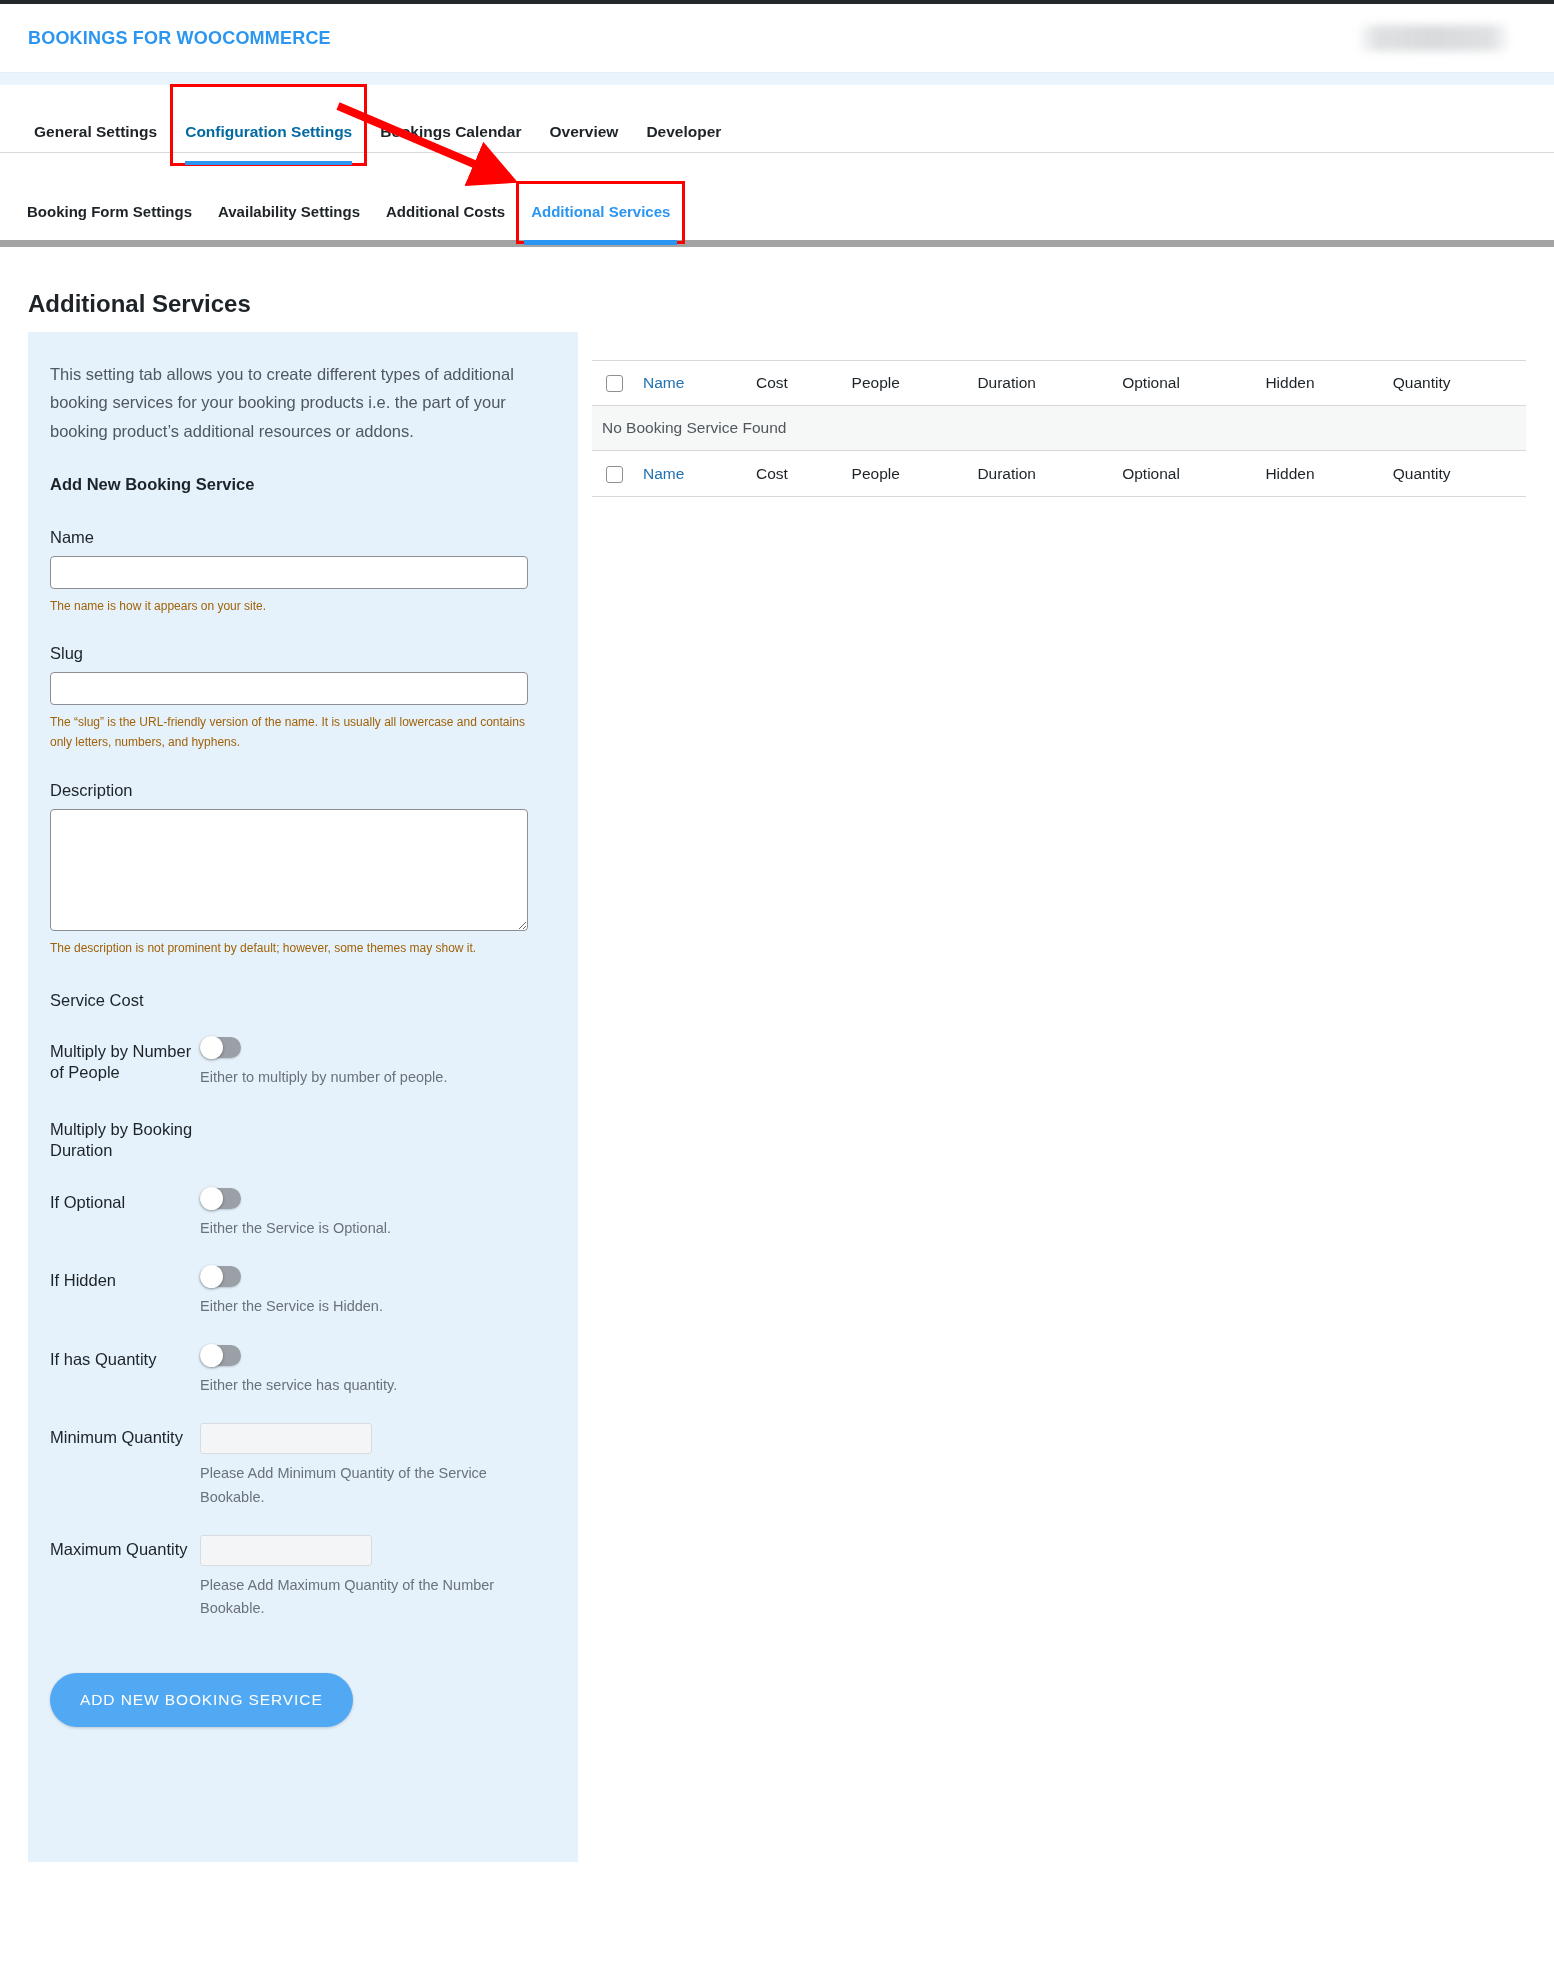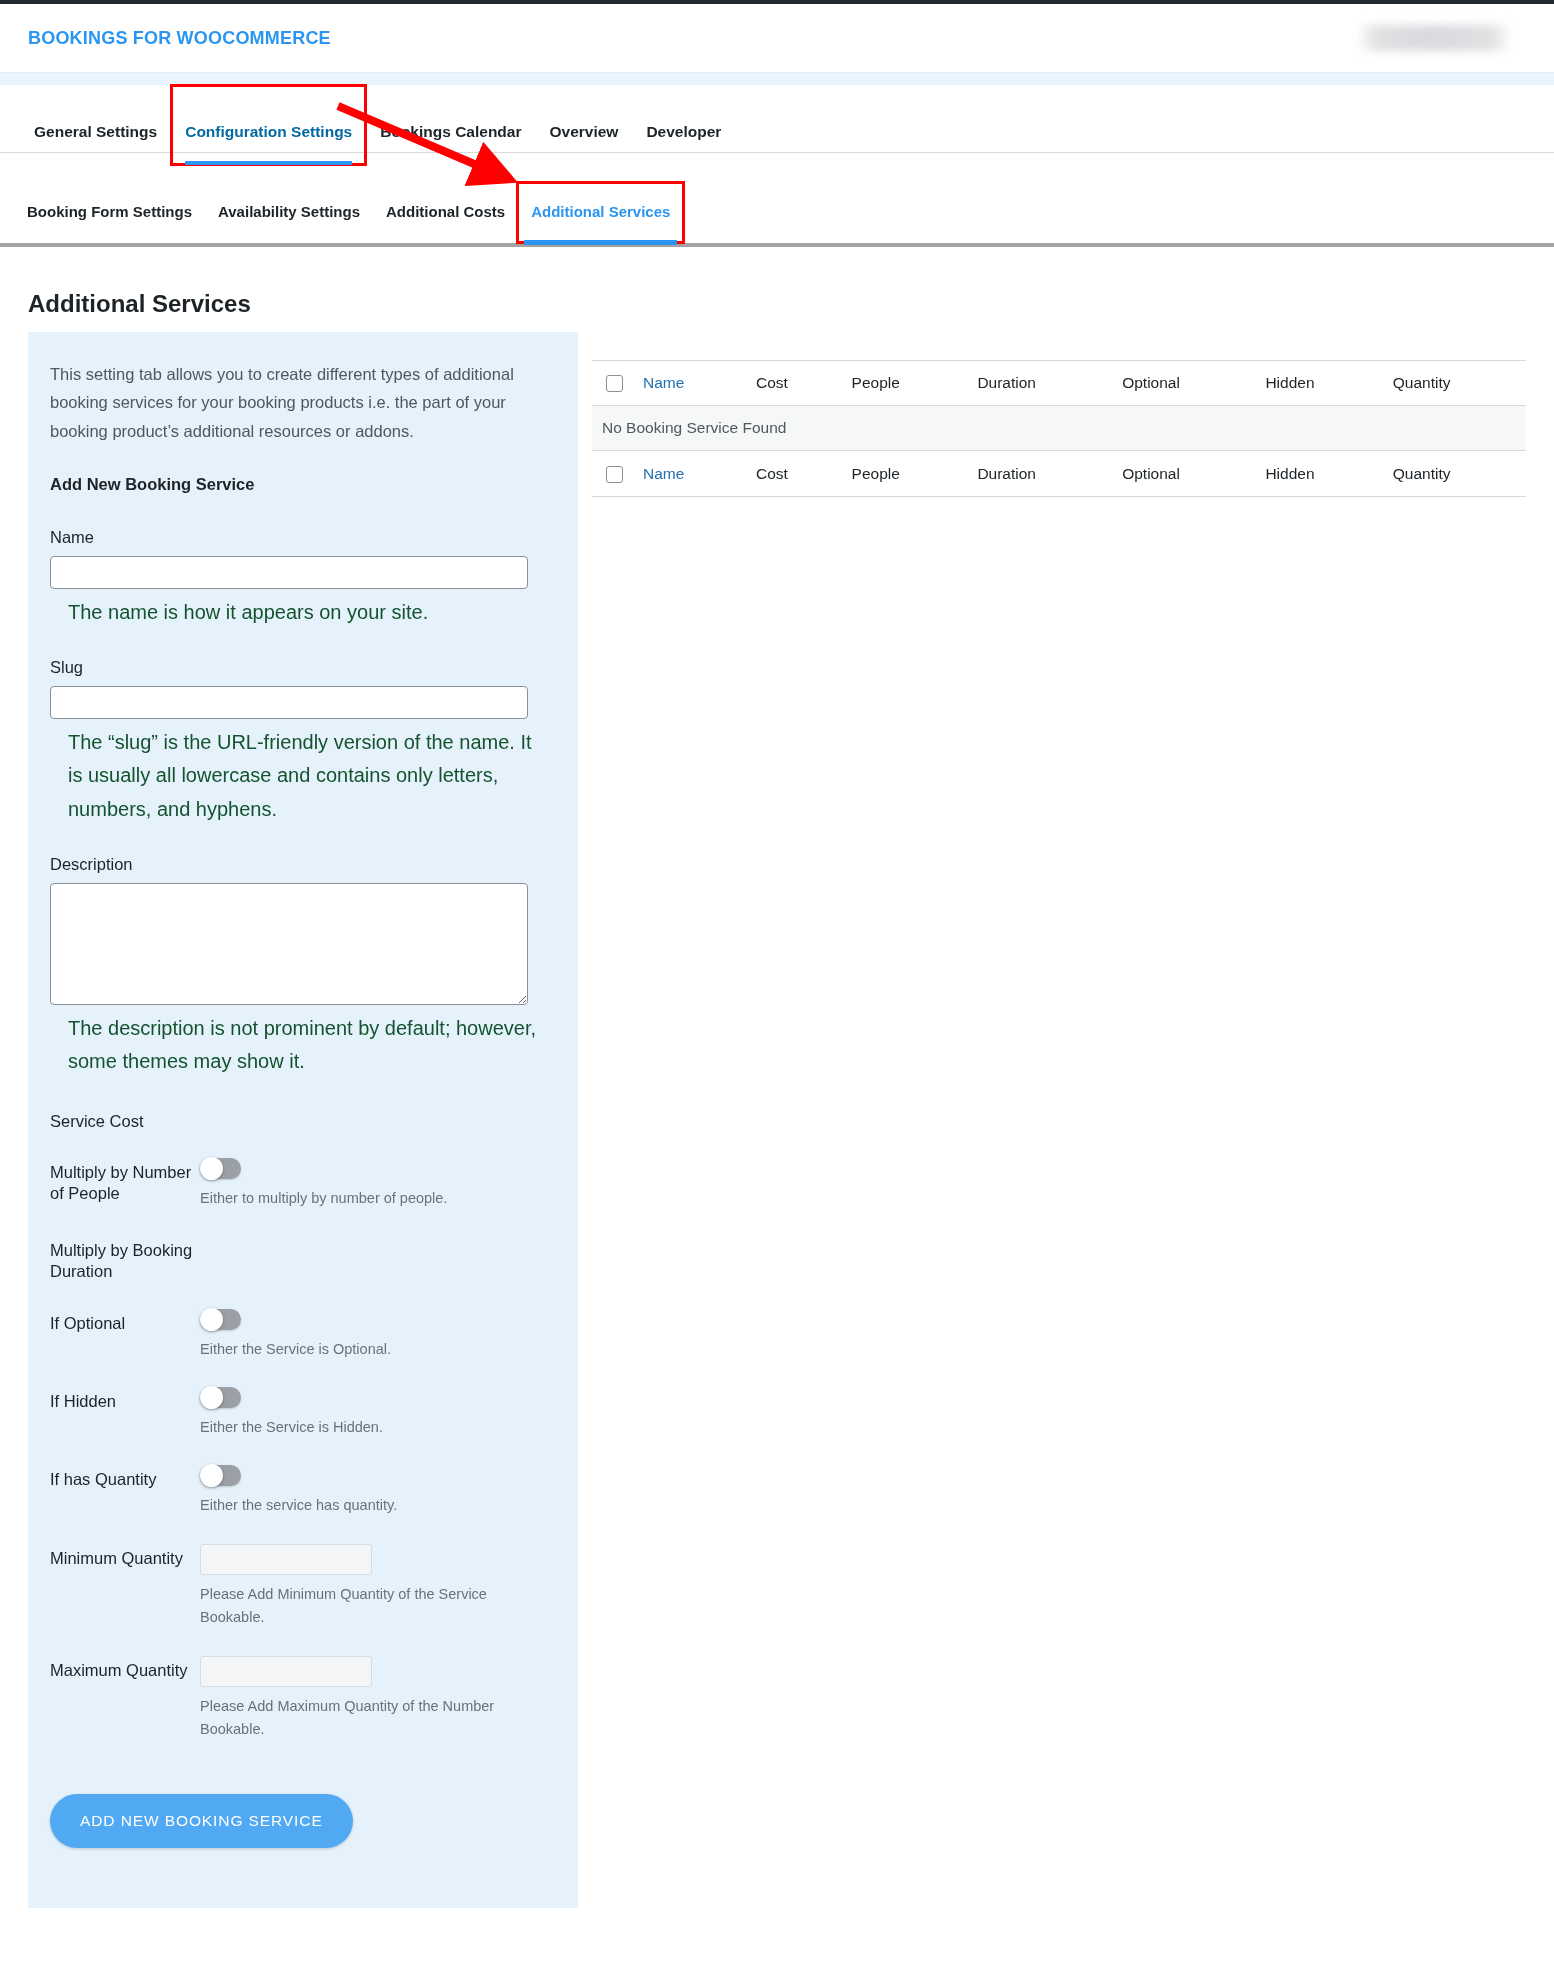--- a/index.html
+++ b/index.html
@@ -99,7 +99,7 @@
     align-items: flex-start;
     padding: 0 14px;
     height: 64px;
-    border-bottom: 4px solid #a3a3a3;
+    border-bottom: 7px solid #a3a3a3;
     margin-top: 30px;
     background: #fff;
   }

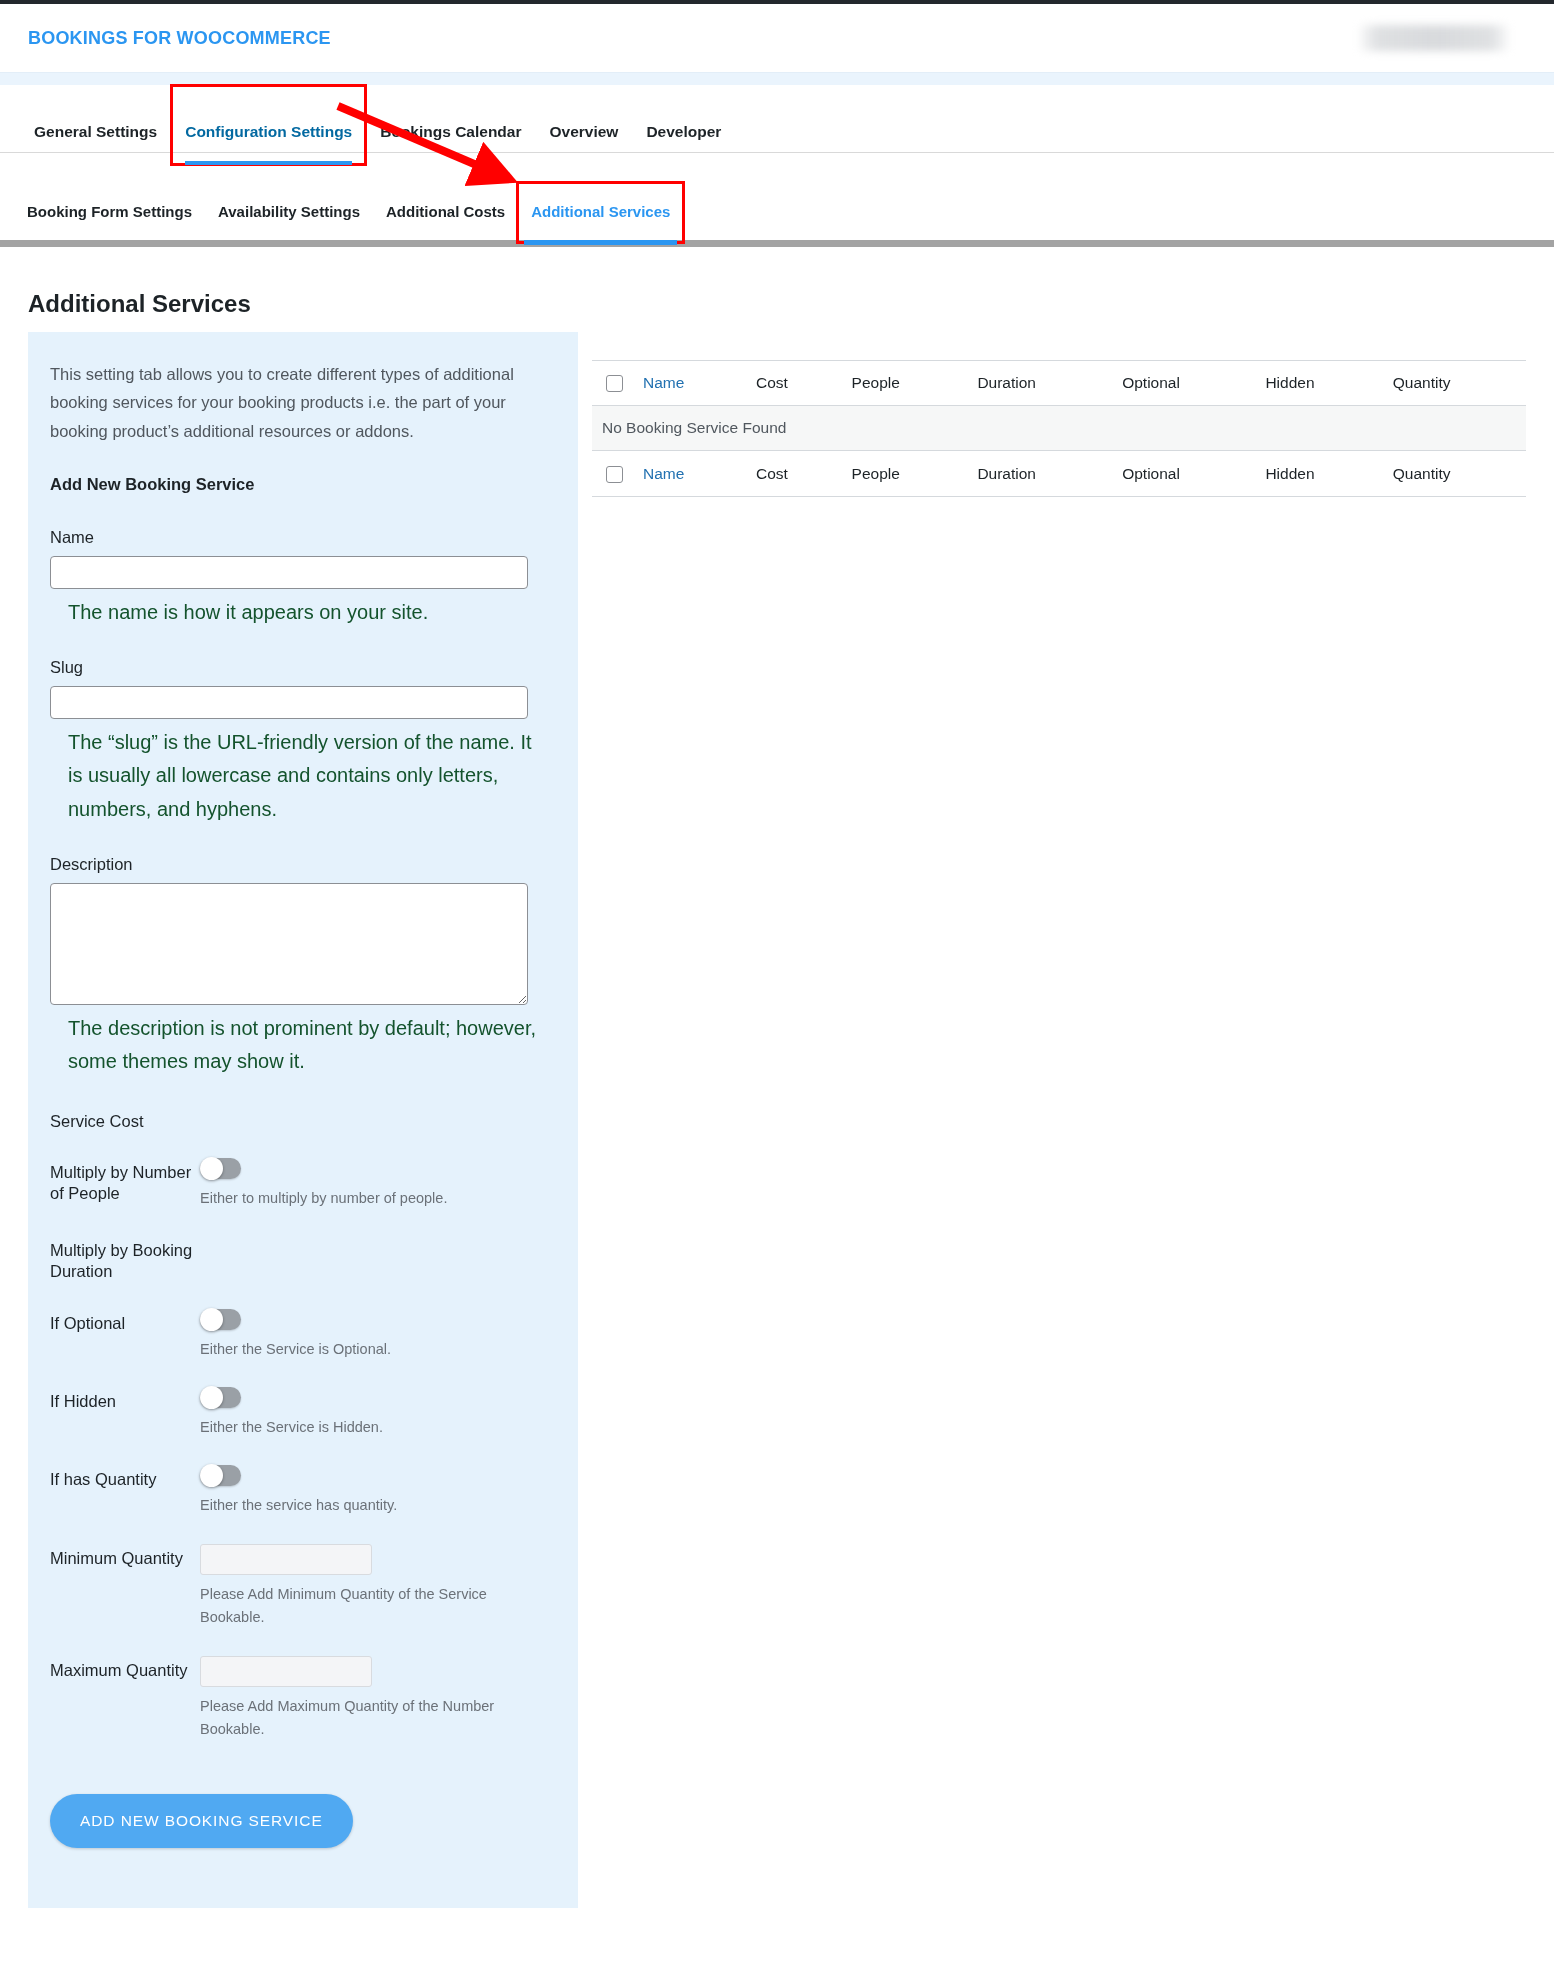--- a/index.html
+++ b/index.html
@@ -187,10 +187,10 @@
     display: block;
   }
   .help {
-    font-size: 20px;
+    font-size: 12px;
     line-height: 1.68;
-    color: #14532d;
-    margin: 7px 0 28px 18px;
+    color: #a16207;
+    margin: 7px 0 28px 0;
     max-width: 480px;
   }
   textarea.desc-input {

